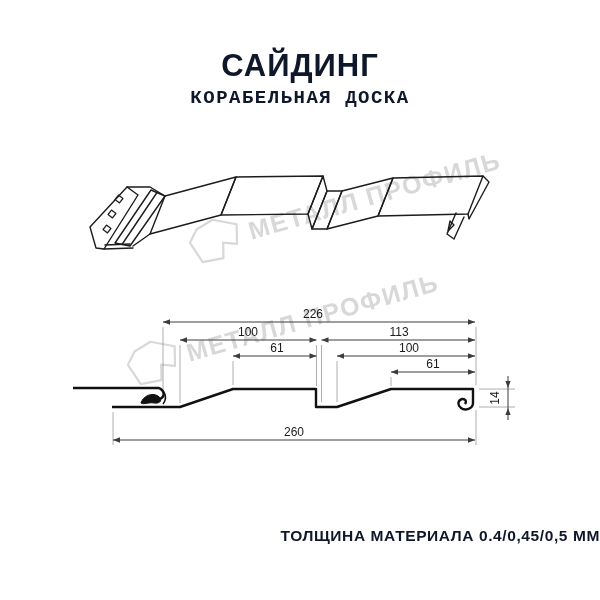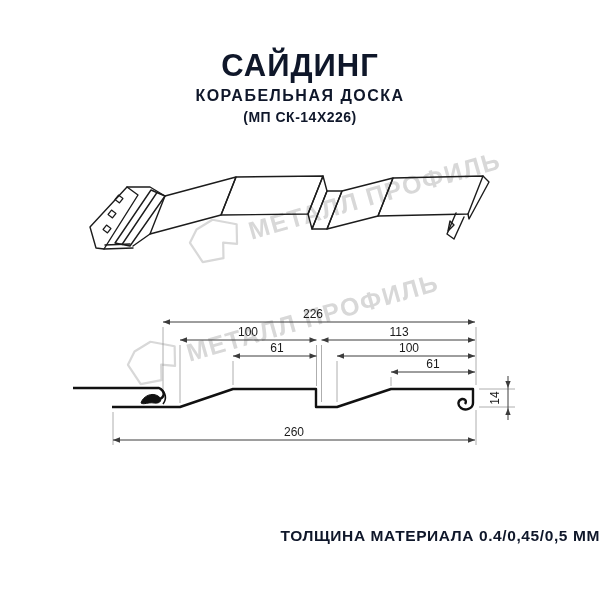--- a/index.html
+++ b/index.html
@@ -9,7 +9,7 @@
   }
   .hdr{position:absolute;left:0;right:0;text-align:center;}
   .title{top:48px;font-size:31px;font-weight:800;letter-spacing:1px;}
-  .subtitle{top:87px;font-size:16px;font-weight:700;letter-spacing:1.5px;}
+  .subtitle{top:87px;font-size:19px;font-weight:700;letter-spacing:1.5px;font-family:Liberation Mono, monospace;}
   .model{top:109px;font-size:14px;font-weight:600;letter-spacing:0.5px;}
   .footer{top:527px;font-size:15.5px;font-weight:700;letter-spacing:0.6px;text-align:right;}
   svg{position:absolute;left:0;top:0;}

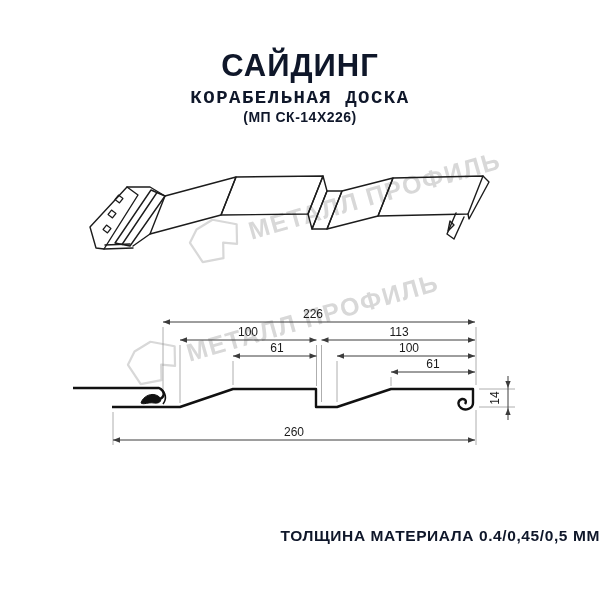--- a/index.html
+++ b/index.html
@@ -23,7 +23,6 @@
 
   <div class="hdr title">САЙДИНГ</div>
   <div class="hdr subtitle">КОРАБЕЛЬНАЯ ДОСКА</div>
-  <div class="hdr model">(МП СК-14Х226)</div>
 
   <svg width="600" height="600" viewBox="0 0 600 600">
     <defs>

